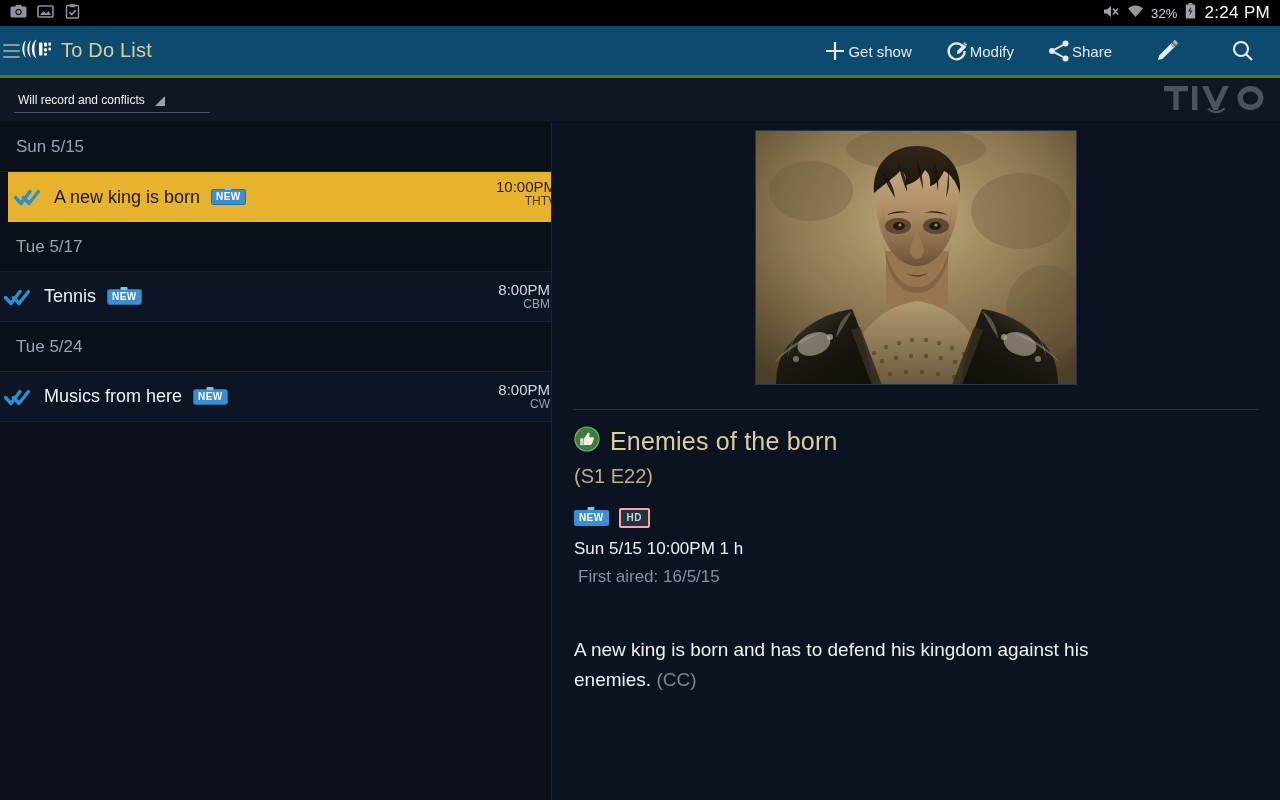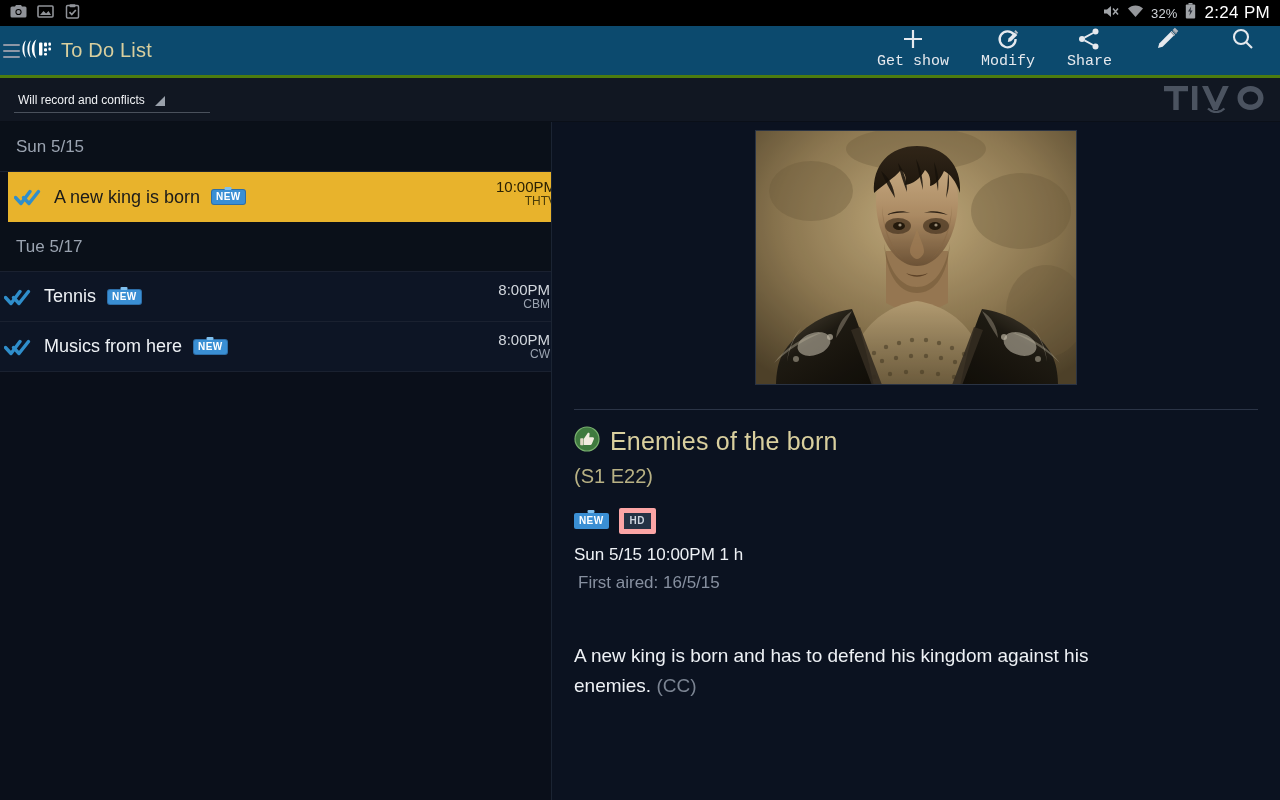--- a/index.html
+++ b/index.html
@@ -57,11 +57,11 @@
     margin-left: auto; display: flex; align-items: flex-end; height: 100%;
   }
   .action {
-    display: flex; flex-direction: column; align-items: center;
+    display: flex; flex-direction: row; align-items: center;
+    justify-content: center;
     height: 100%;
     padding: 0 16px;
     min-width: 60px;
-    font-family: Liberation Mono, monospace;
   }
   .action .glyph { display:block; height: 26px; display:flex; align-items:center; justify-content:center; }
   .action .lbl {

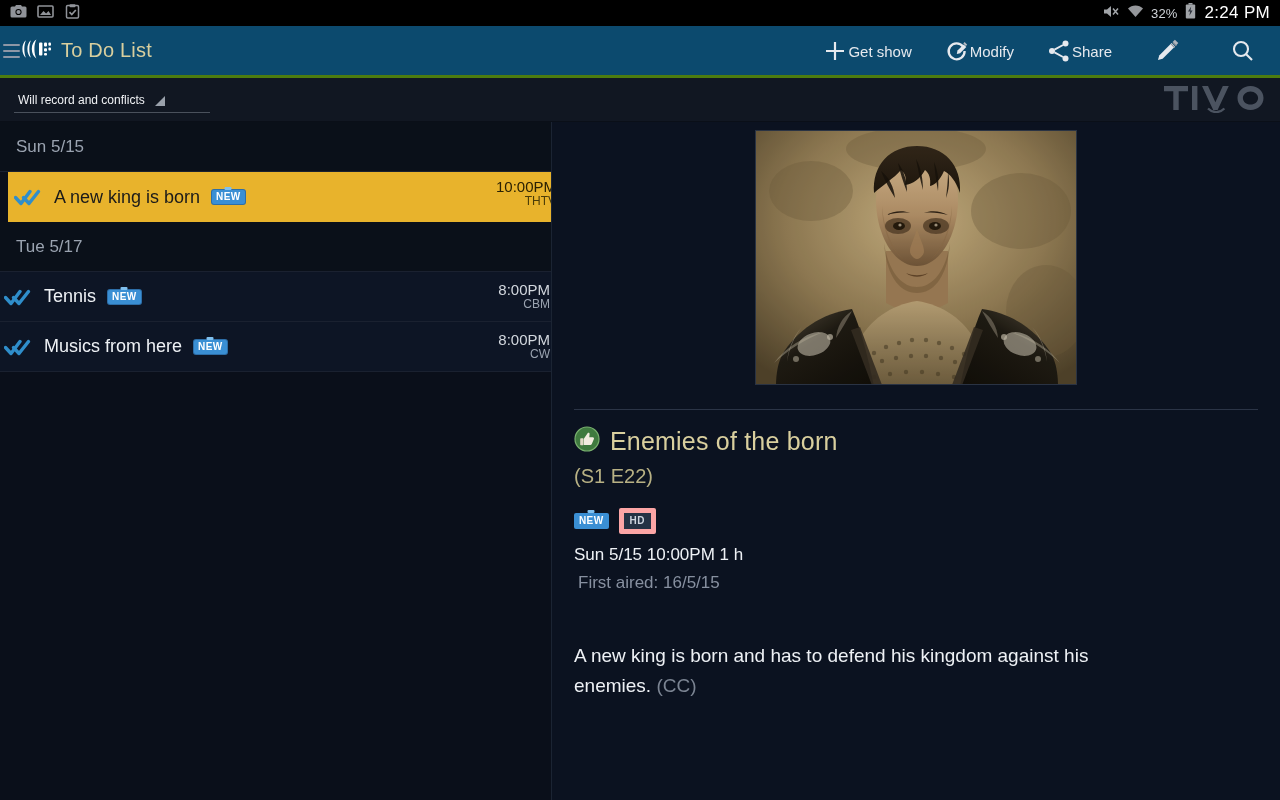--- a/index.html
+++ b/index.html
@@ -418,6 +418,7 @@
       </span>
     </div>
 
+    <div class="date-header">Tue 5/24</div>
     <div class="show-row">
       <span class="check-icon">
         <svg width="30" height="20" viewBox="0 0 30 20">

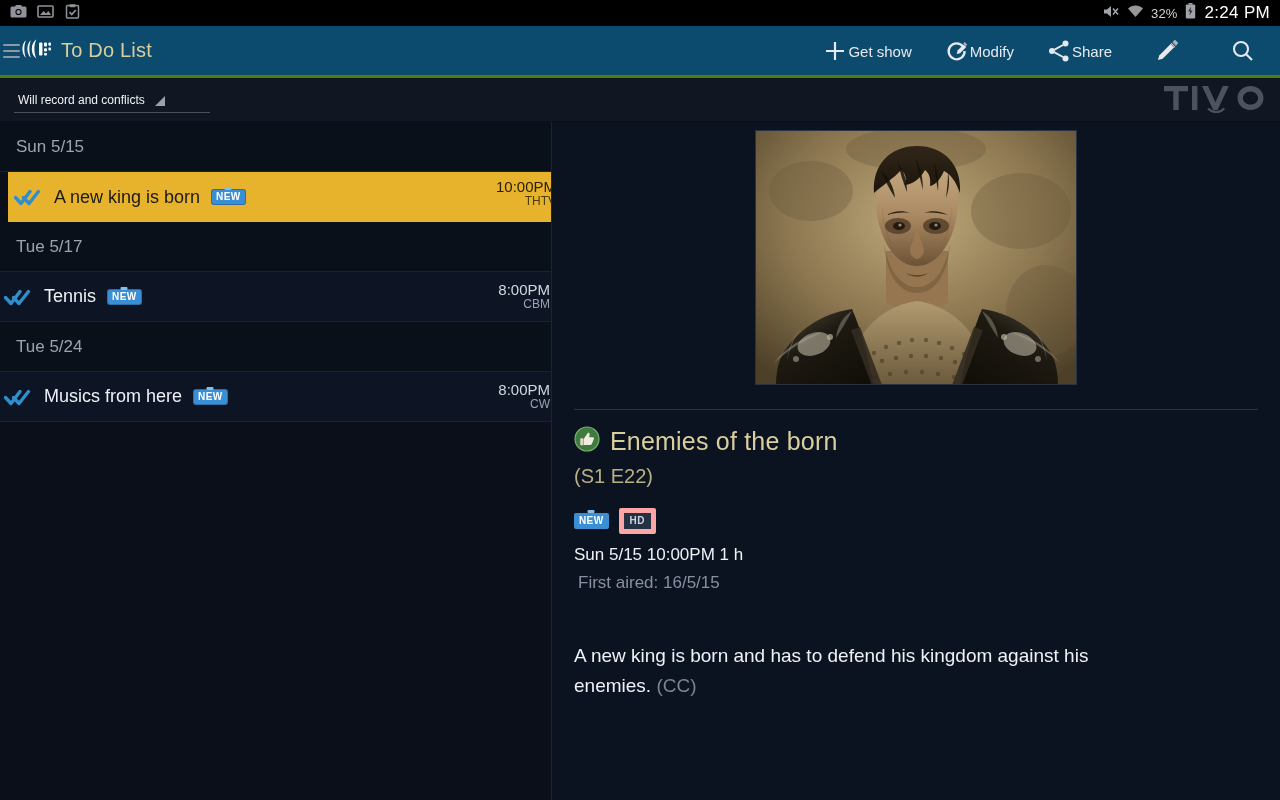--- a/index.html
+++ b/index.html
@@ -218,7 +218,7 @@
     background: #243244; color: #cdd4de;
     font-size: 10px; font-weight: bold; letter-spacing: .4px;
     padding: 3px 6px; border-radius: 2px; line-height: 1;
-    border: 5px solid #fca5a5;
+    border: 2px solid #fca5a5;
   }
   #detail-when {
     color: #eef1f5; font-size: 17px; margin-top: 11px;

